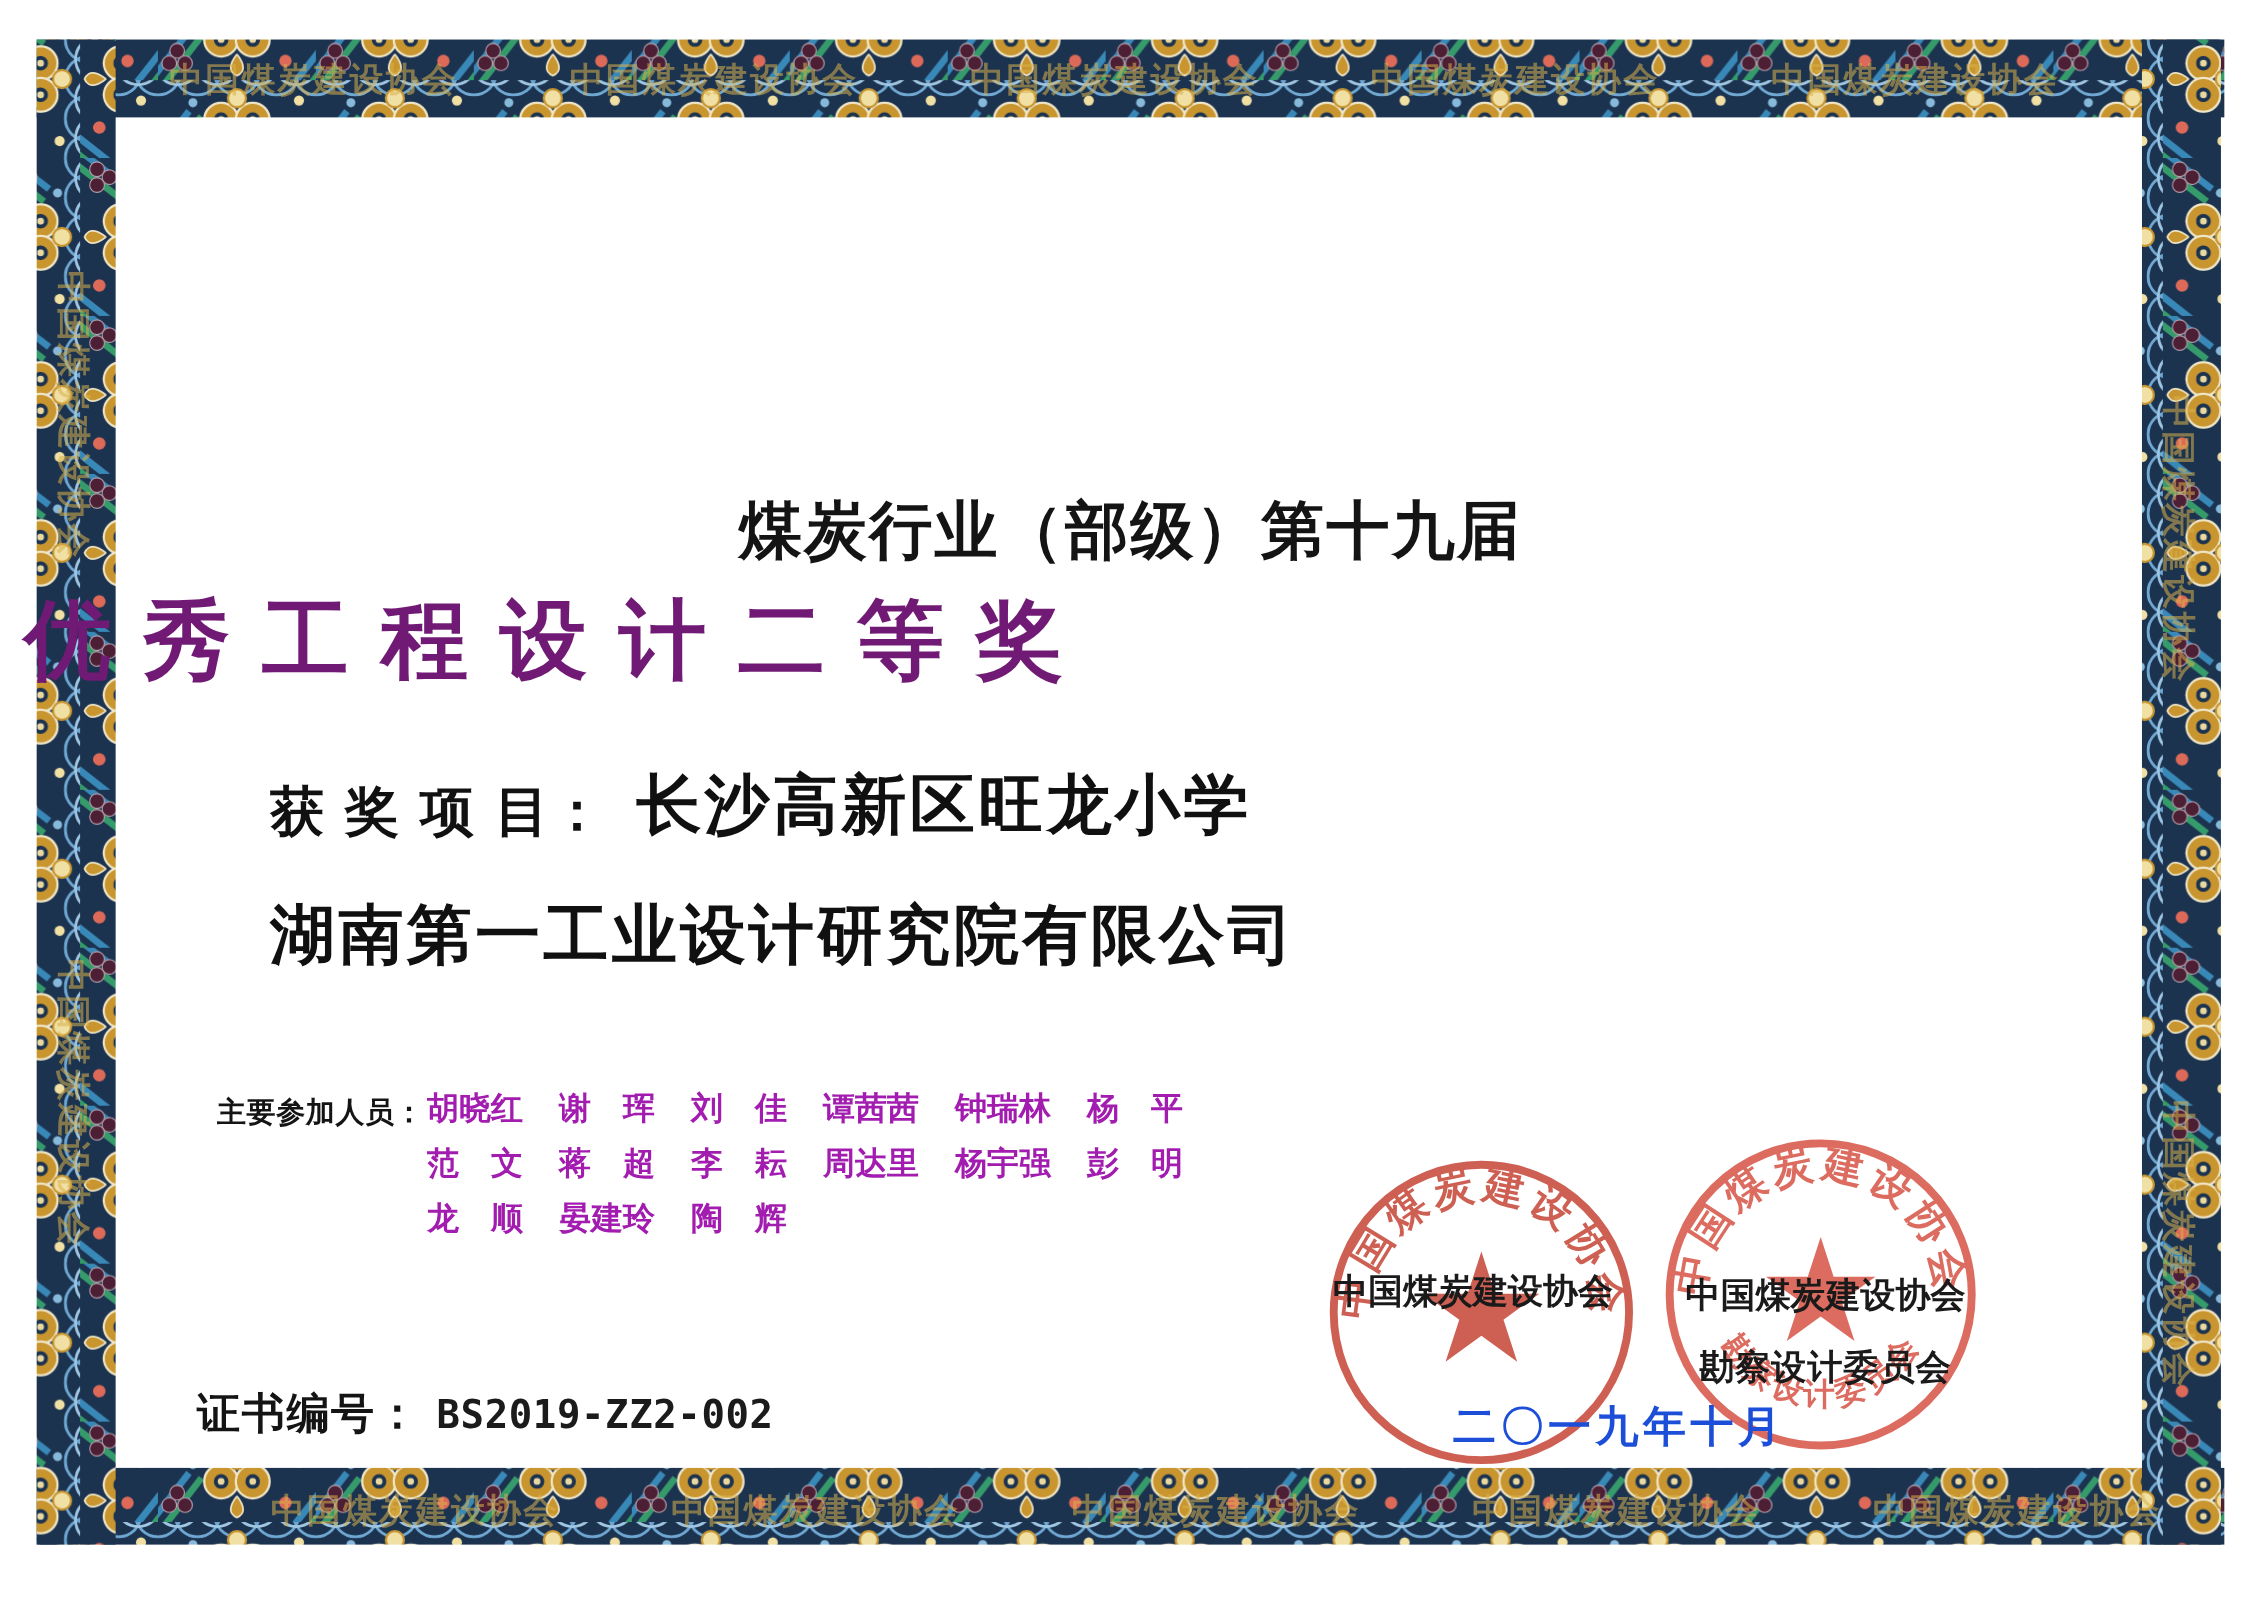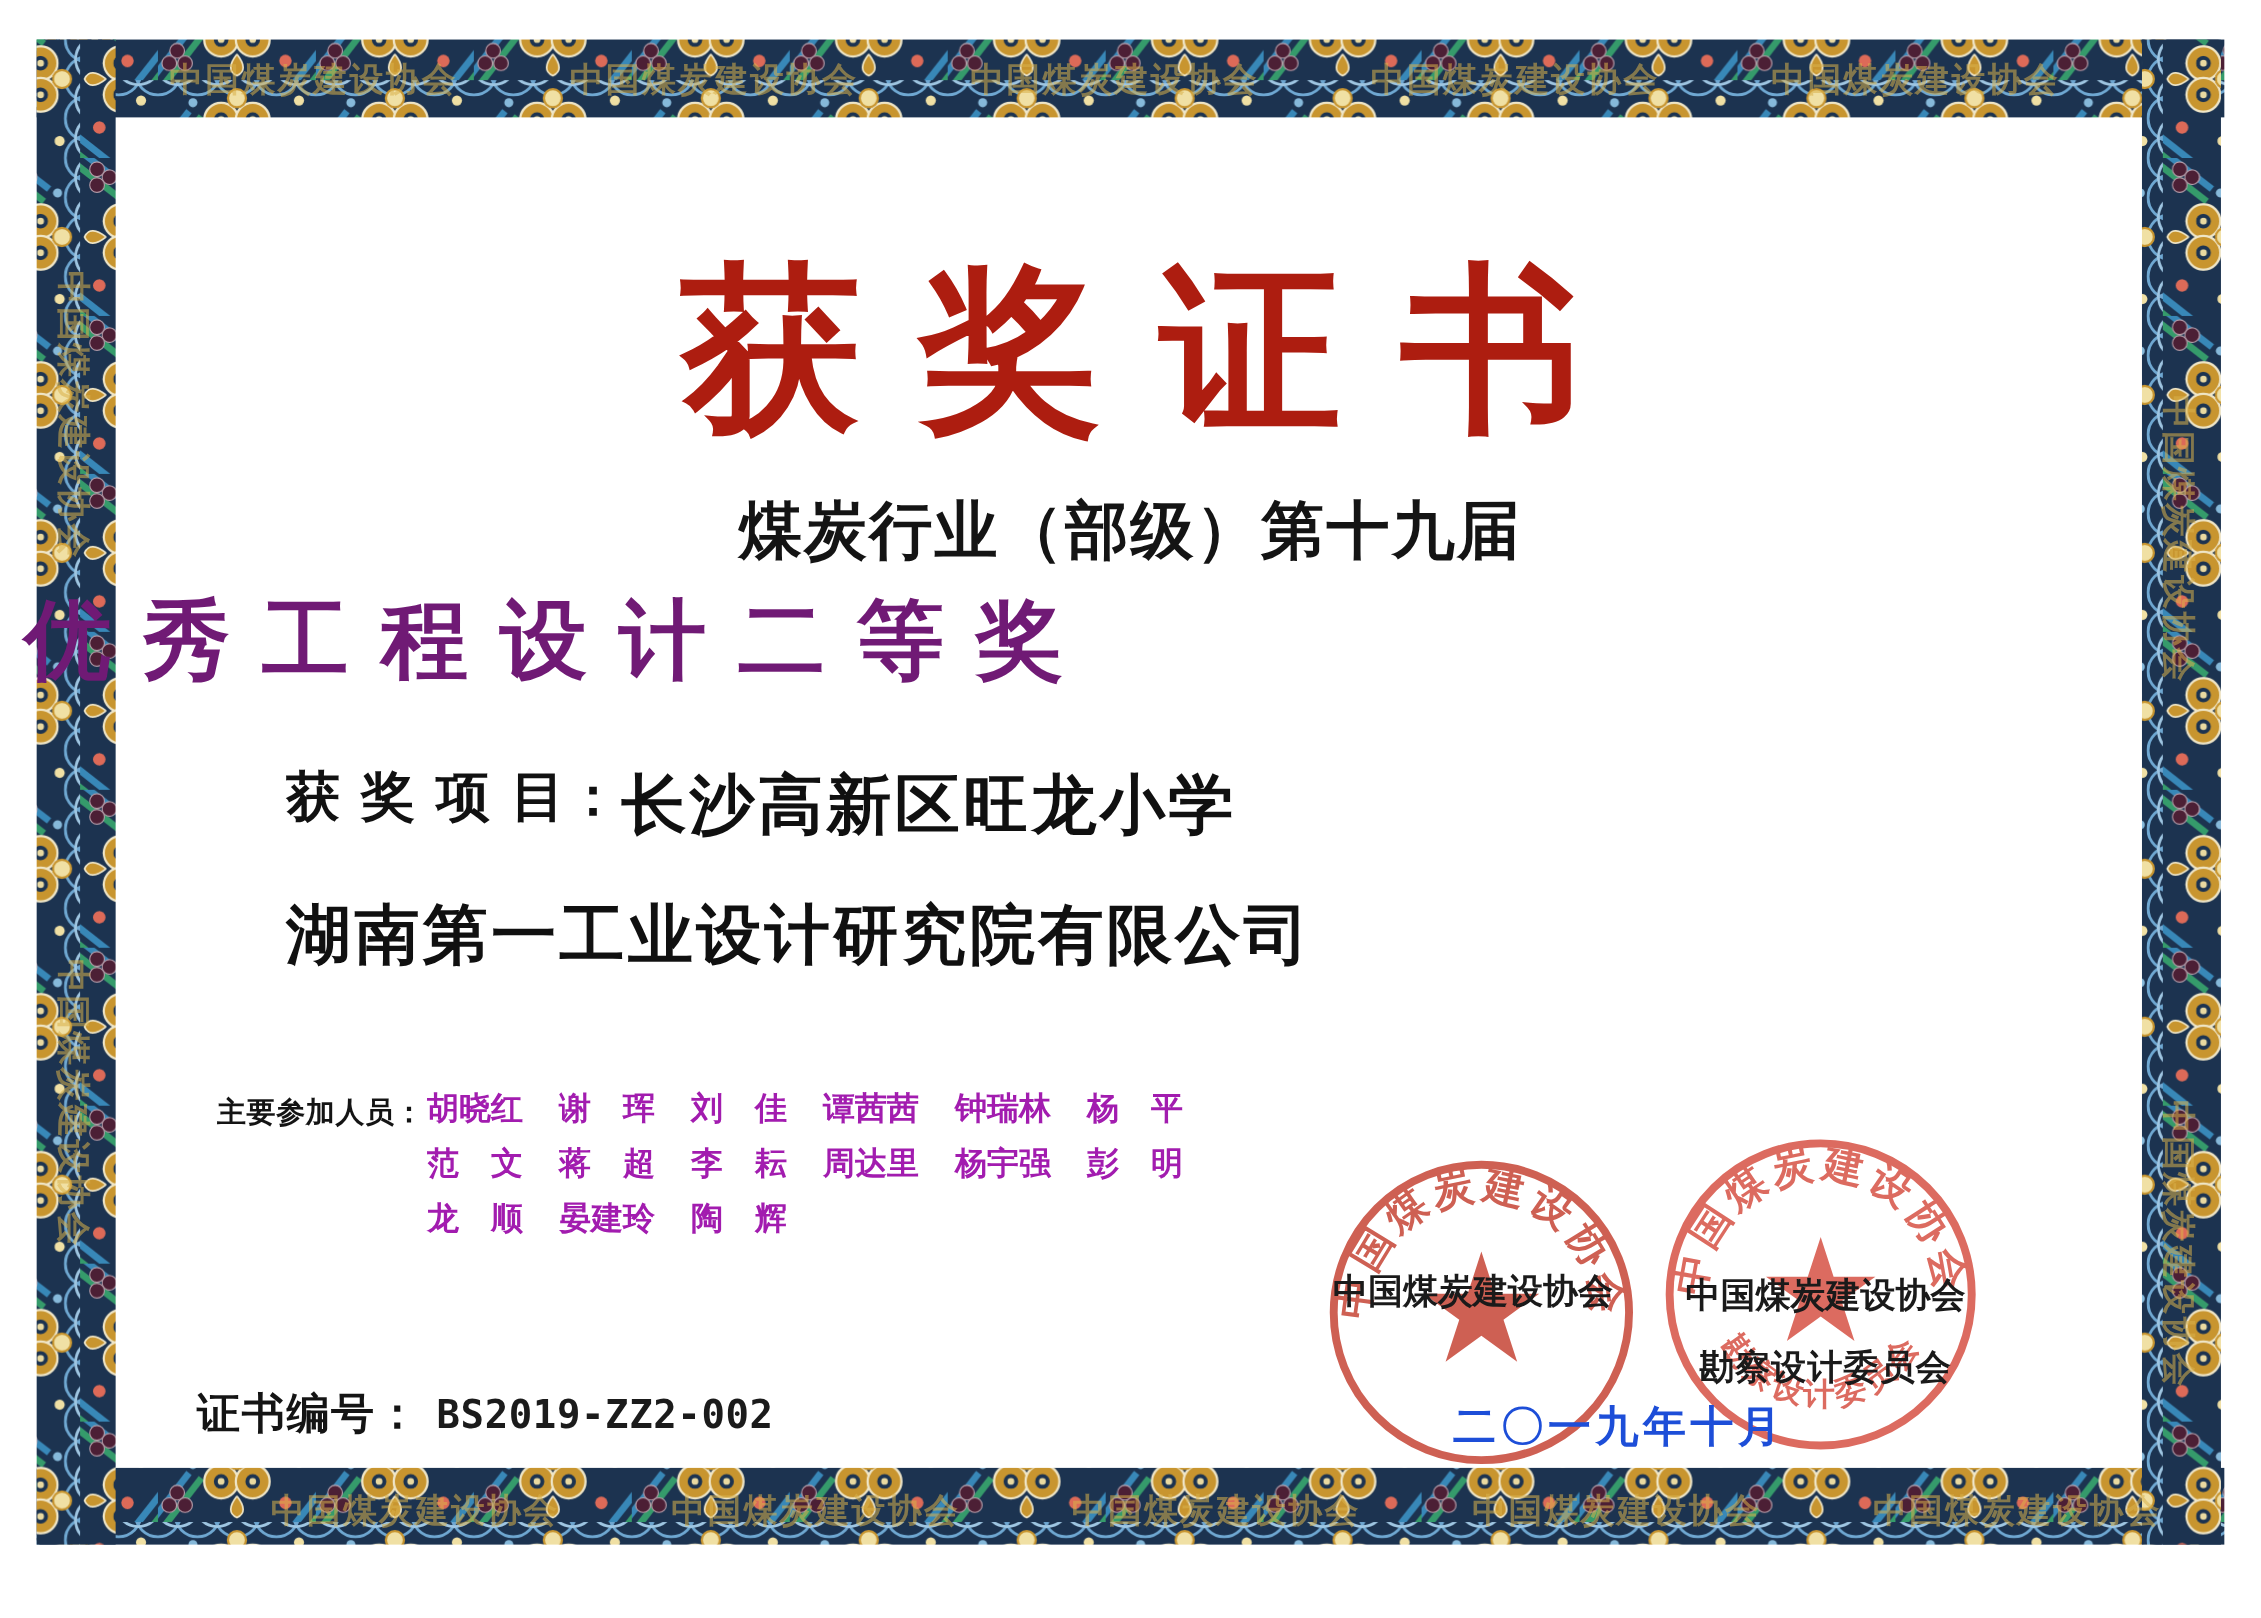--- a/index.html
+++ b/index.html
@@ -184,7 +184,6 @@
     </g>
   </svg>
 
-  <div class="title">获奖证书</div>
 
   <div class="subtitle">煤炭行业（部级）第十九届</div>
 

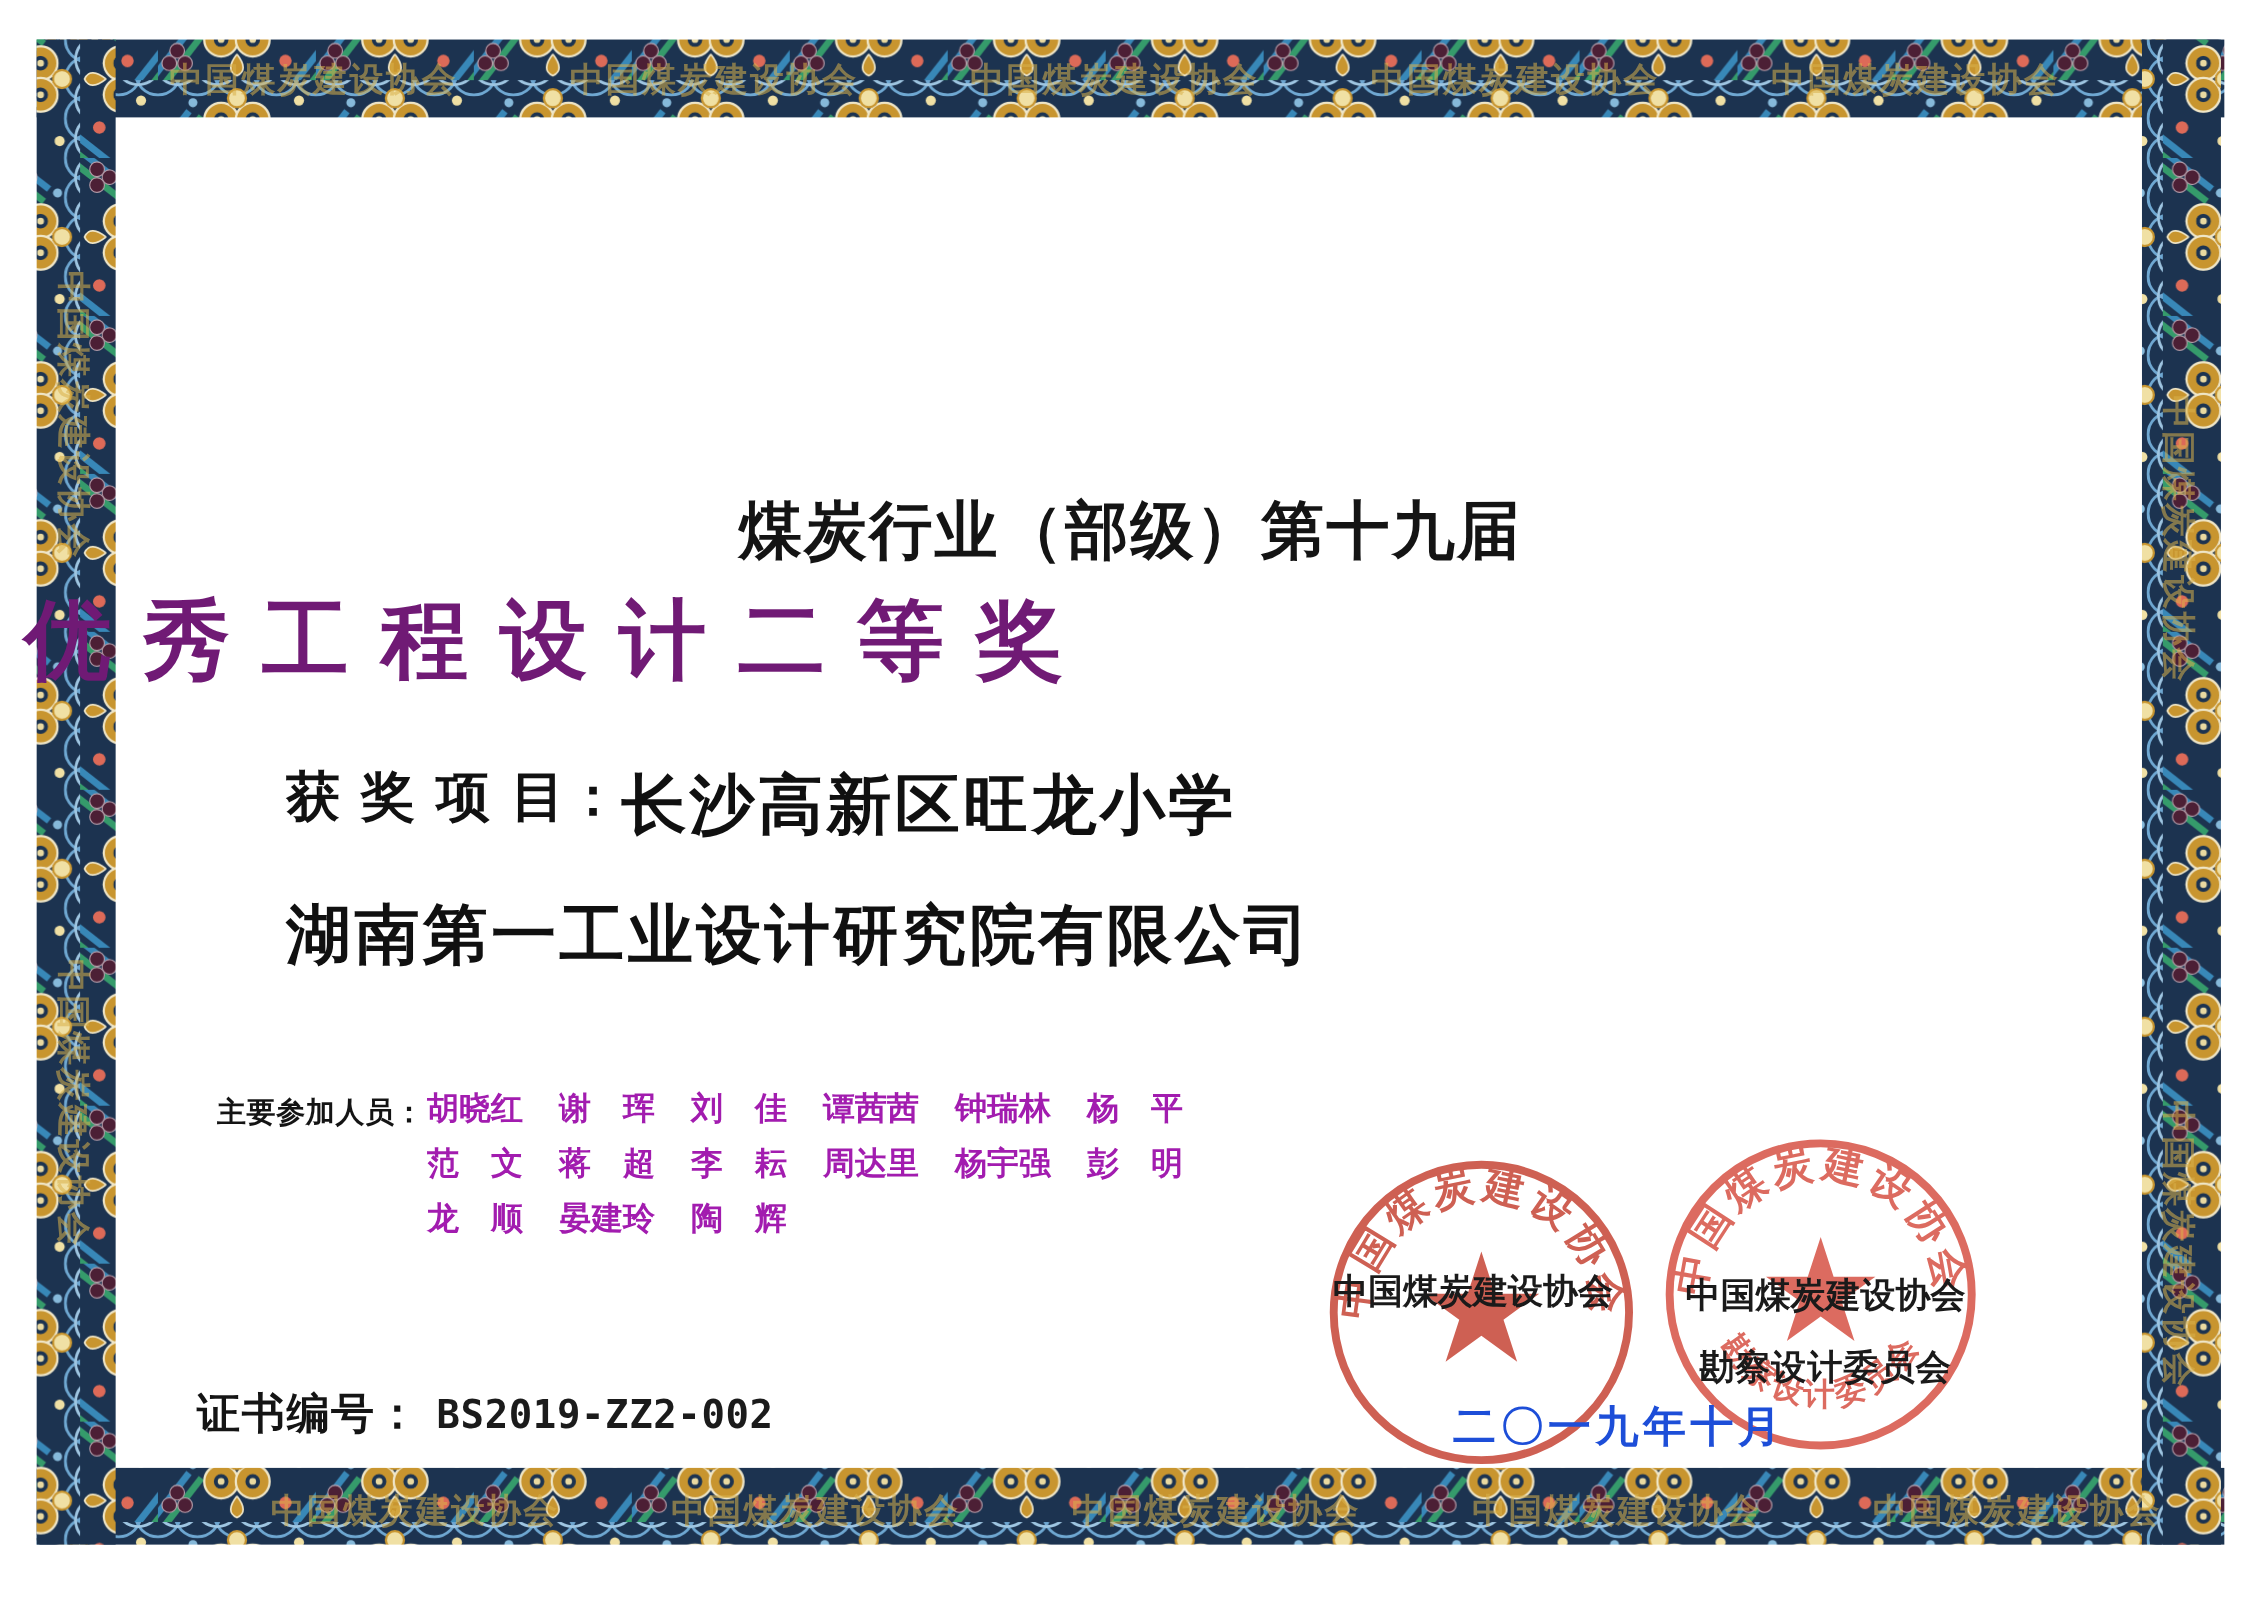--- a/index.html
+++ b/index.html
@@ -37,8 +37,8 @@
     color:#701a75;z-index:3;
   }
   .field-row{
-    position:absolute;left:286px;z-index:3;
-    display:flex;align-items:flex-start;white-space:nowrap;
+    position:absolute;left:270px;z-index:3;
+    display:flex;align-items:flex-end;gap:31px;white-space:nowrap;
   }
   .row-project{top:761px;}
   .row-unit{top:891px;}

